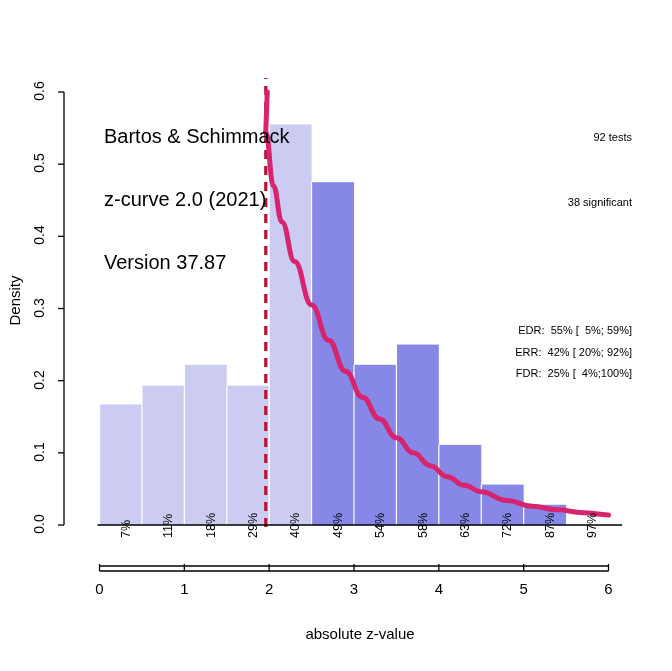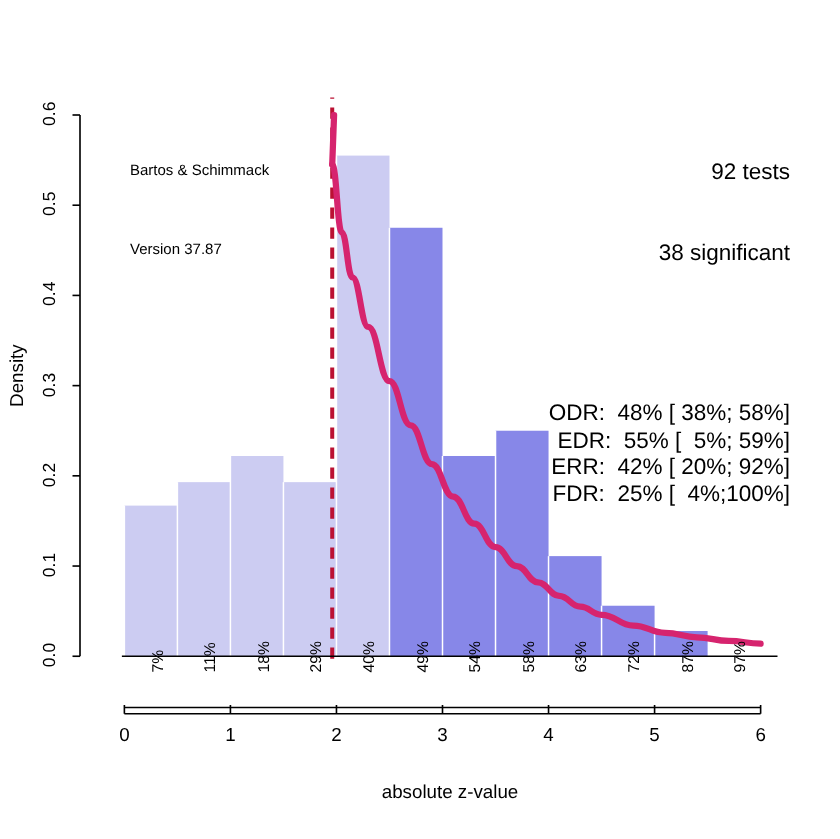--- a/index.html
+++ b/index.html
@@ -11,7 +11,7 @@
   .txt{position:absolute;white-space:pre;font-family:"Liberation Sans",sans-serif;color:#000;}
 
   
-  #anno{left:104px;top:84px;font-size:12px;line-height:21px;text-align:left;}
+  #anno{left:104px;top:84px;font-size:20px;line-height:21px;text-align:left;}
 
   
   #stats{right:40px;top:84px;font-size:18px;line-height:21.5px;text-align:right;}

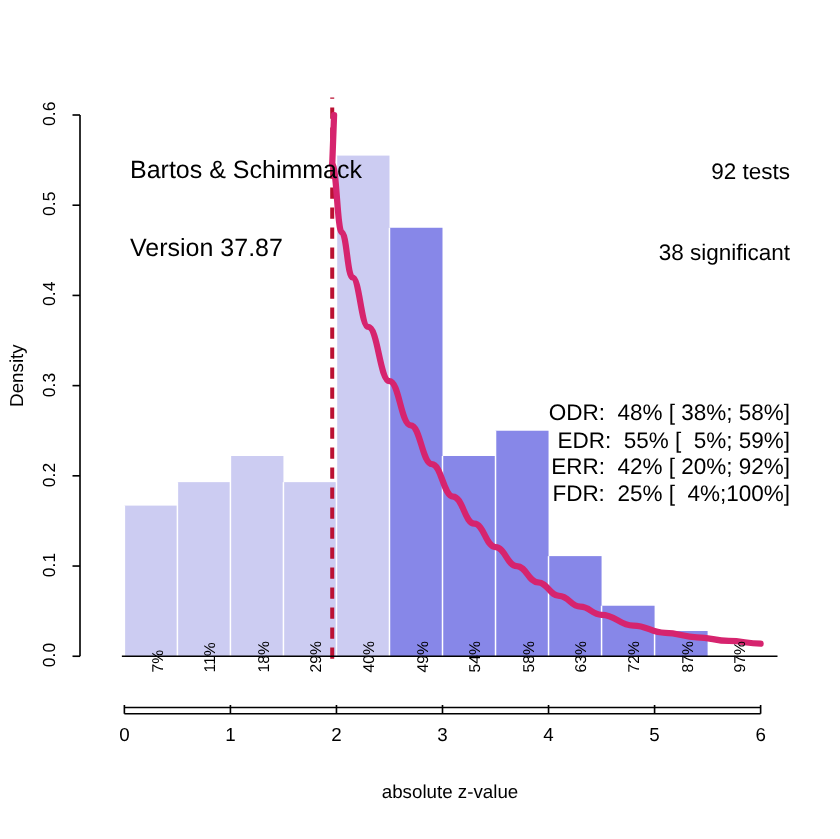--- a/index.html
+++ b/index.html
@@ -14,7 +14,7 @@
   #anno{left:104px;top:84px;font-size:20px;line-height:21px;text-align:left;}
 
   
-  #stats{right:40px;top:84px;font-size:18px;line-height:21.5px;text-align:right;}
+  #stats{right:40px;top:84px;font-size:11px;line-height:21.5px;text-align:right;}
   #stats .spacer{height:21px;}
   .cirow{display:block;white-space:pre;}
 

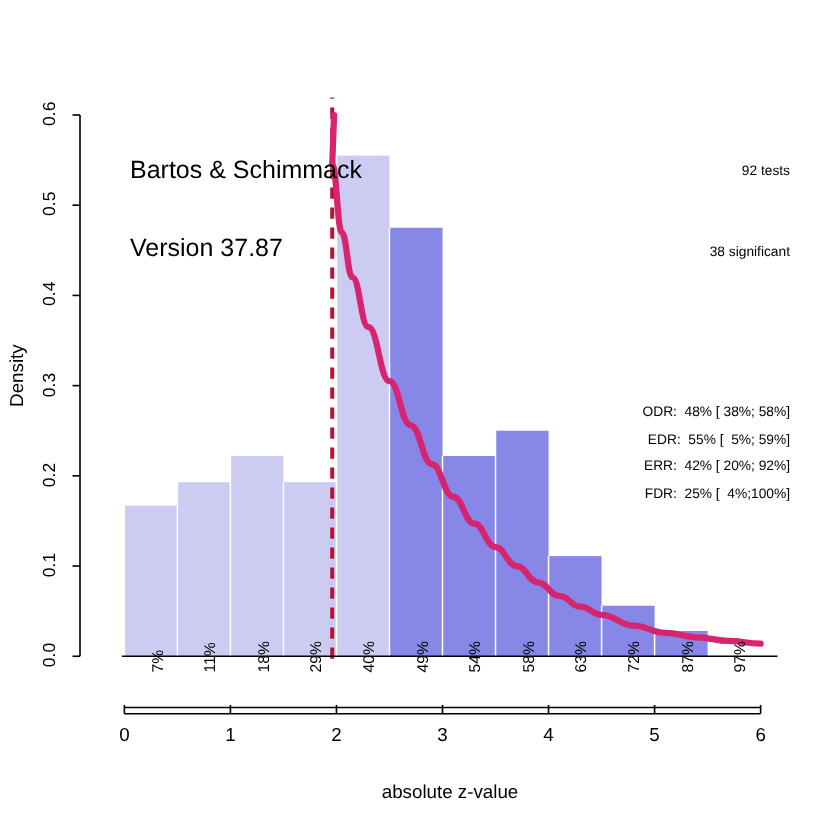--- a/index.html
+++ b/index.html
@@ -88,6 +88,7 @@
 
   <div id="anno" class="txt">
     <div>Bartos &amp; Schimmack</div>
+    <div>z-curve 2.0 (2021)</div>
     <div>Version 37.87</div>
   </div>
 

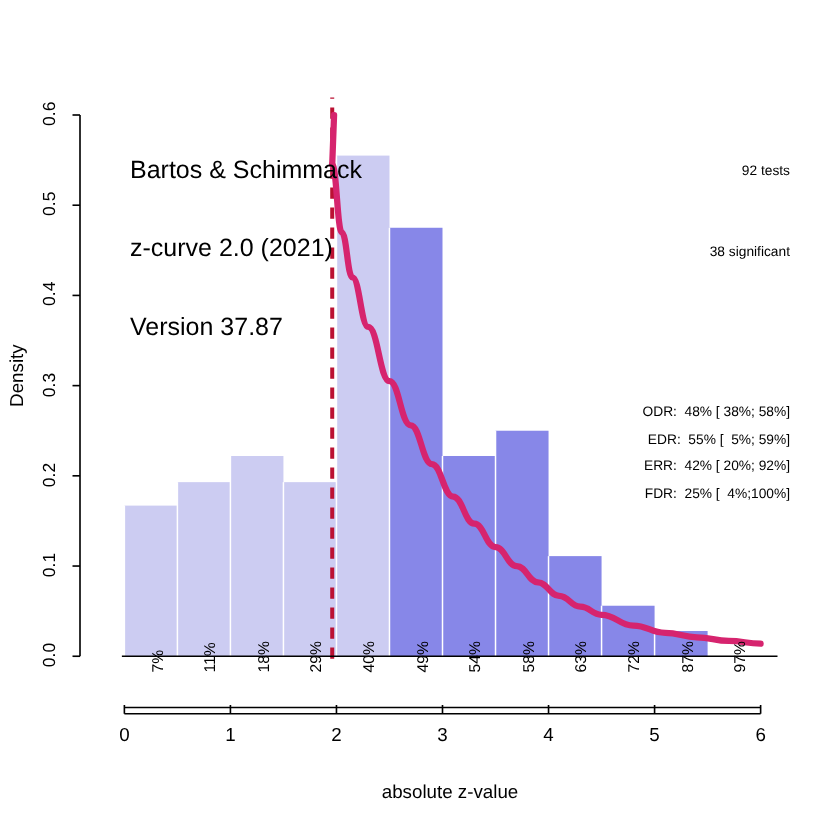--- a/index.html
+++ b/index.html
@@ -96,7 +96,7 @@
     <div>92 tests</div>
     <div>38 significant</div>
     <div class="spacer"></div>
-    <div id="ci-rows"><div class="cirow">ODR:  48% [ 38%; 58%]</div><div class="cirow">EDR:  55% [  5%; 59%]</div><div class="cirow">ERR:  42% [ 20%; 92%]</div><div class="cirow">FDR:  25% [  4%;100%]</div></div>
+    <div id="ci-rows"><div class="cirow">EDR:  55% [  5%; 59%]</div><div class="cirow">ERR:  42% [ 20%; 92%]</div><div class="cirow">FDR:  25% [  4%;100%]</div></div>
   </div>
 
   <div id="xtitle" class="txt">absolute z-value</div>

